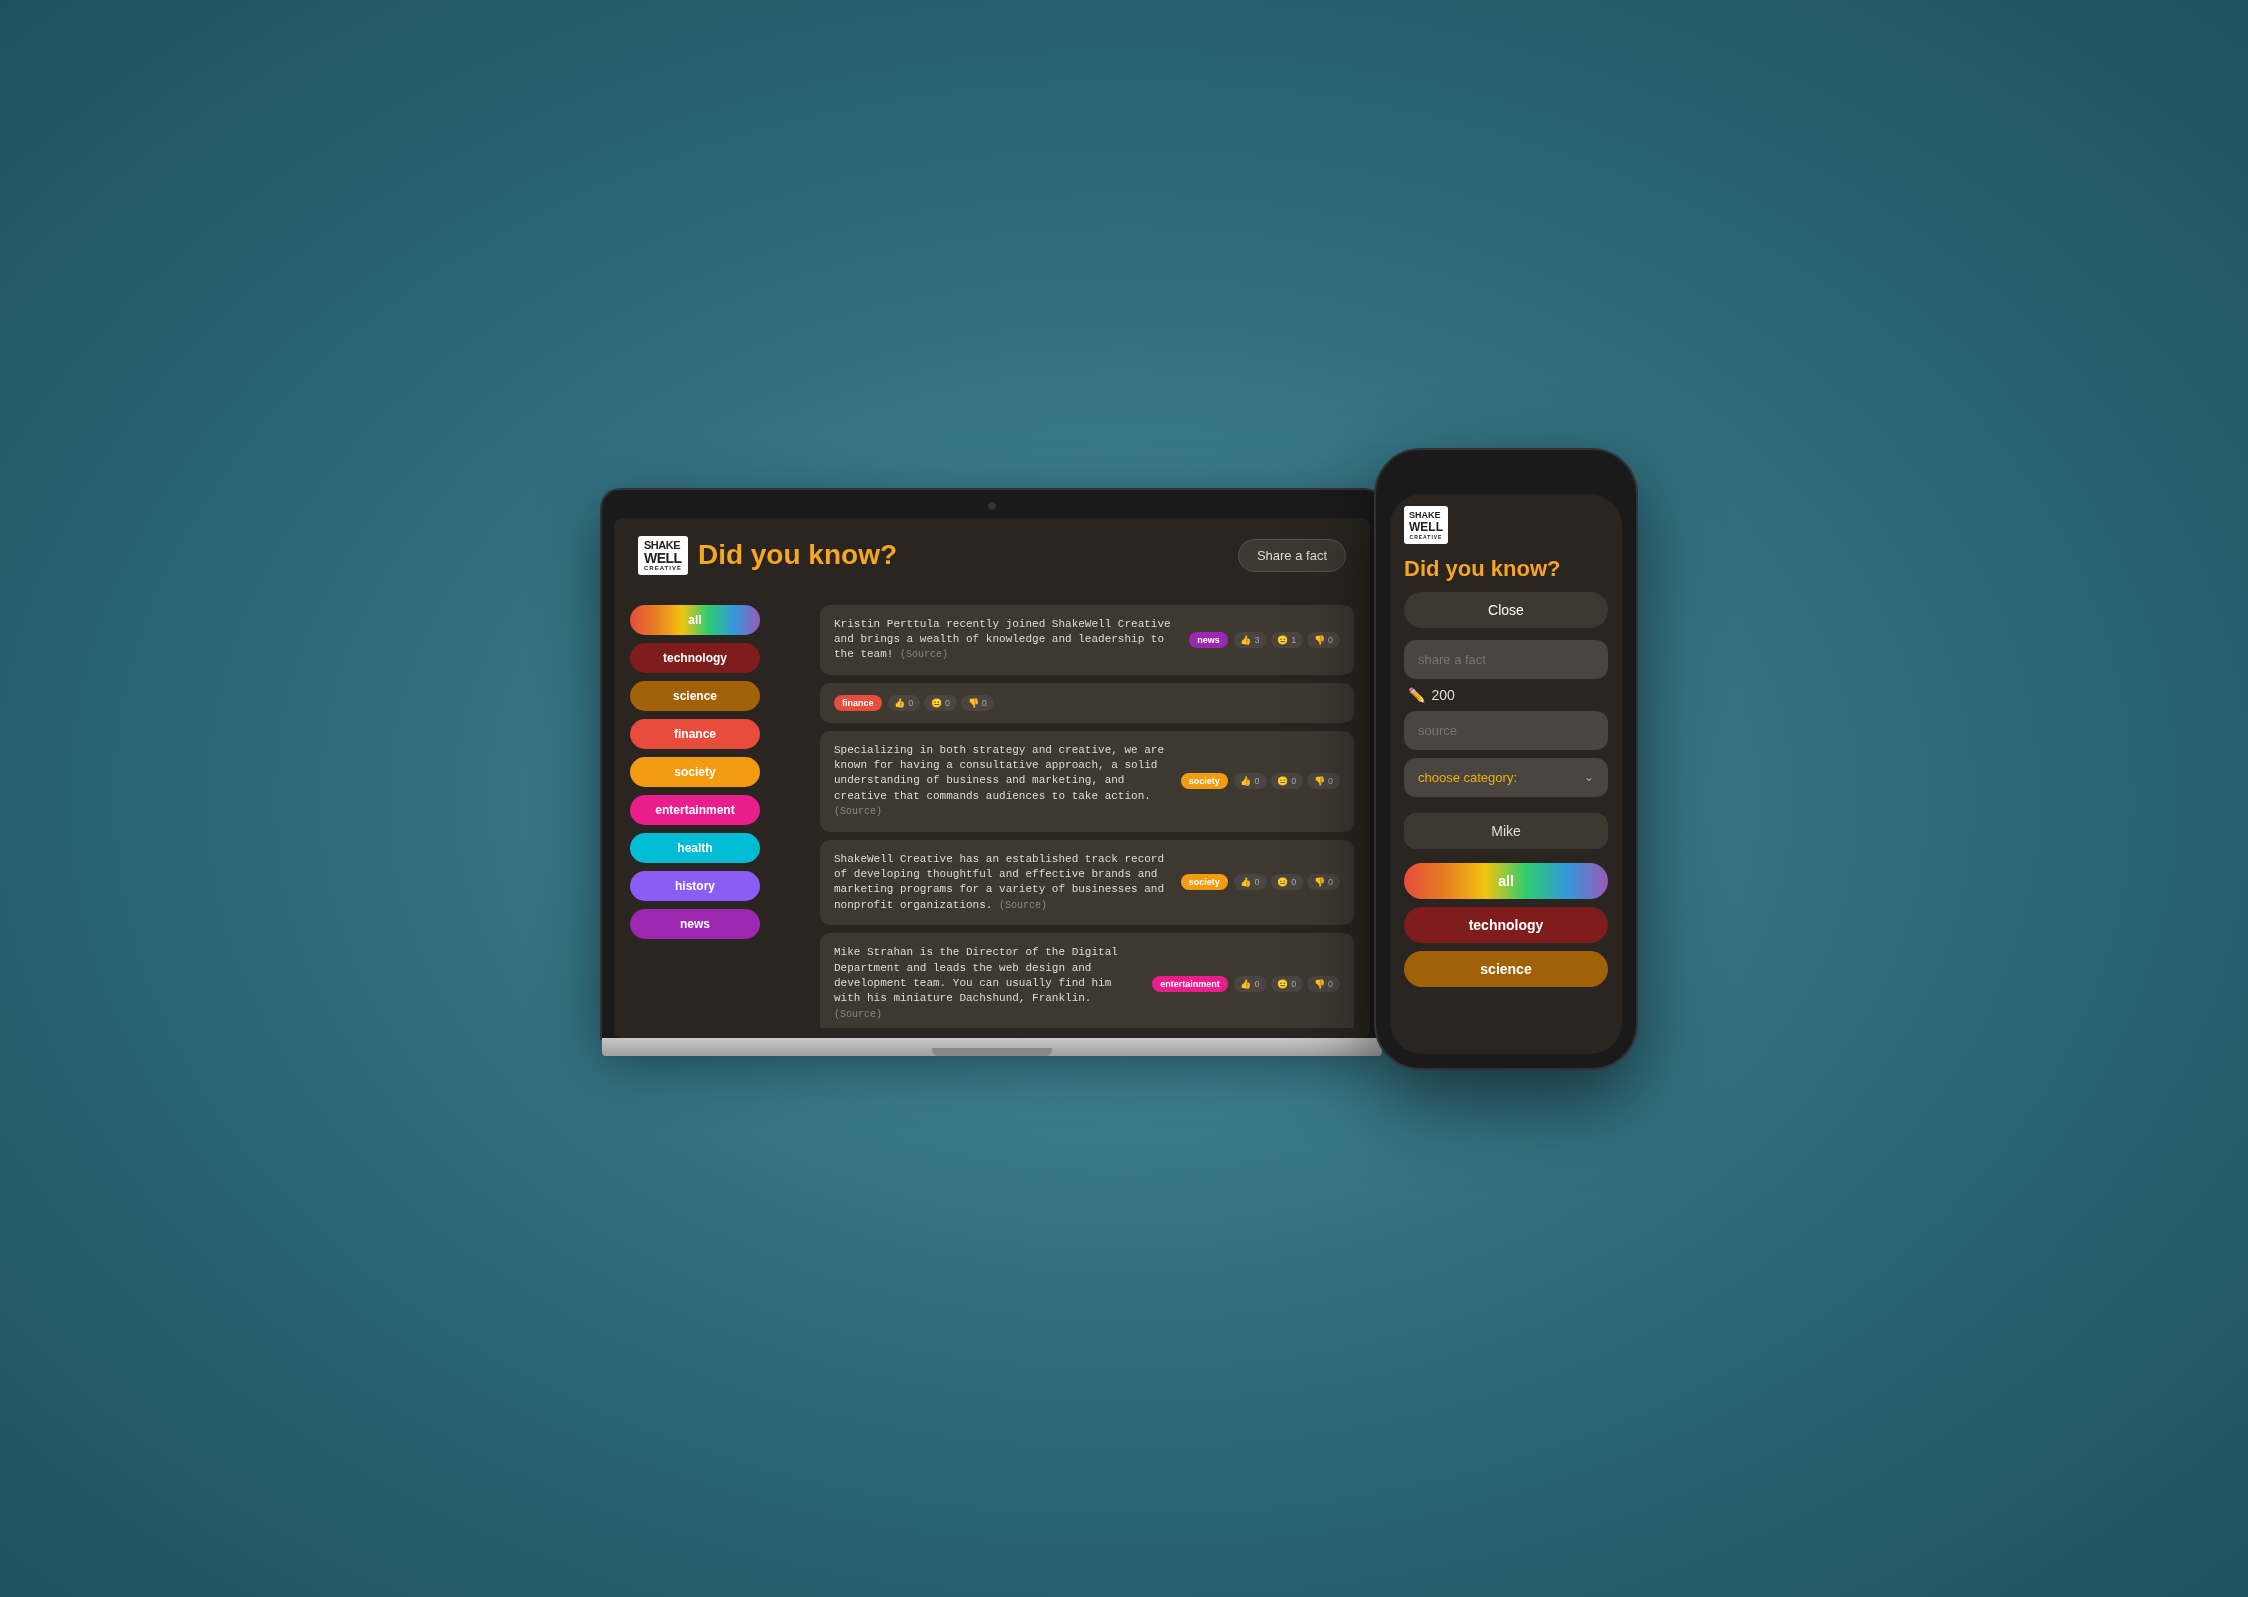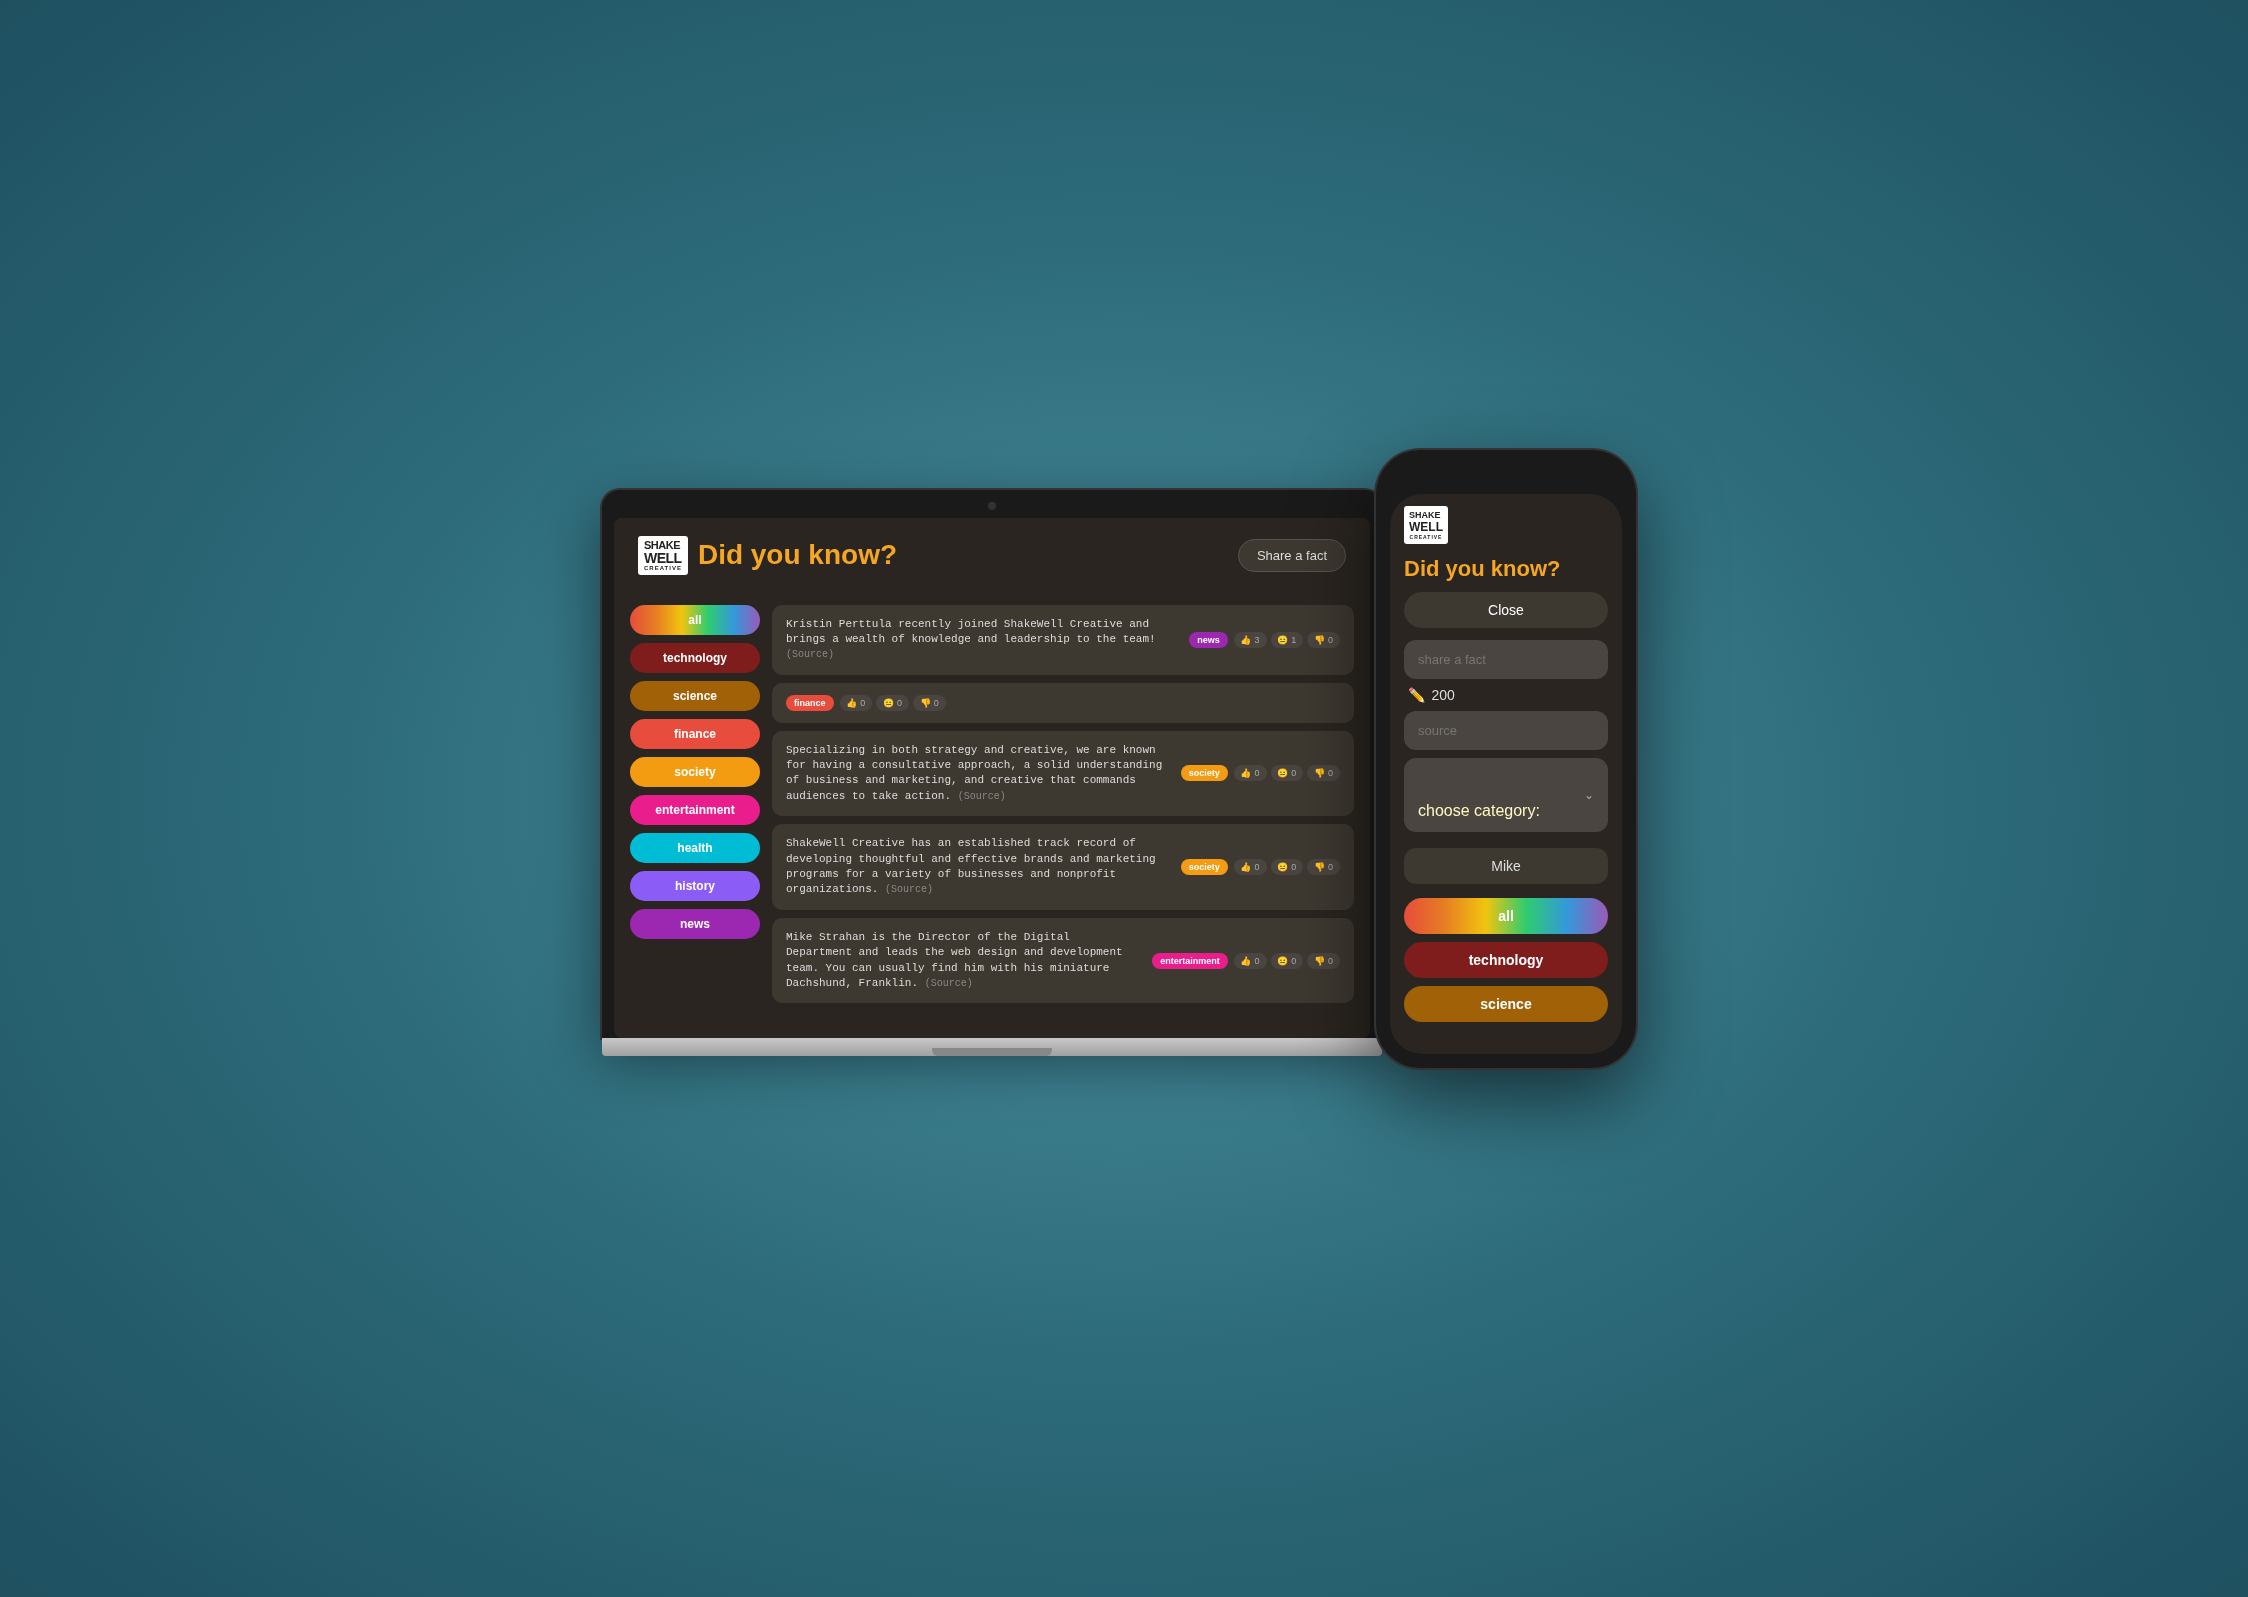--- a/index.html
+++ b/index.html
@@ -190,6 +190,7 @@
       display: flex;
       align-items: center;
       gap: 16px;
+      margin-left: 48px;
     }
 
     .fact-text {

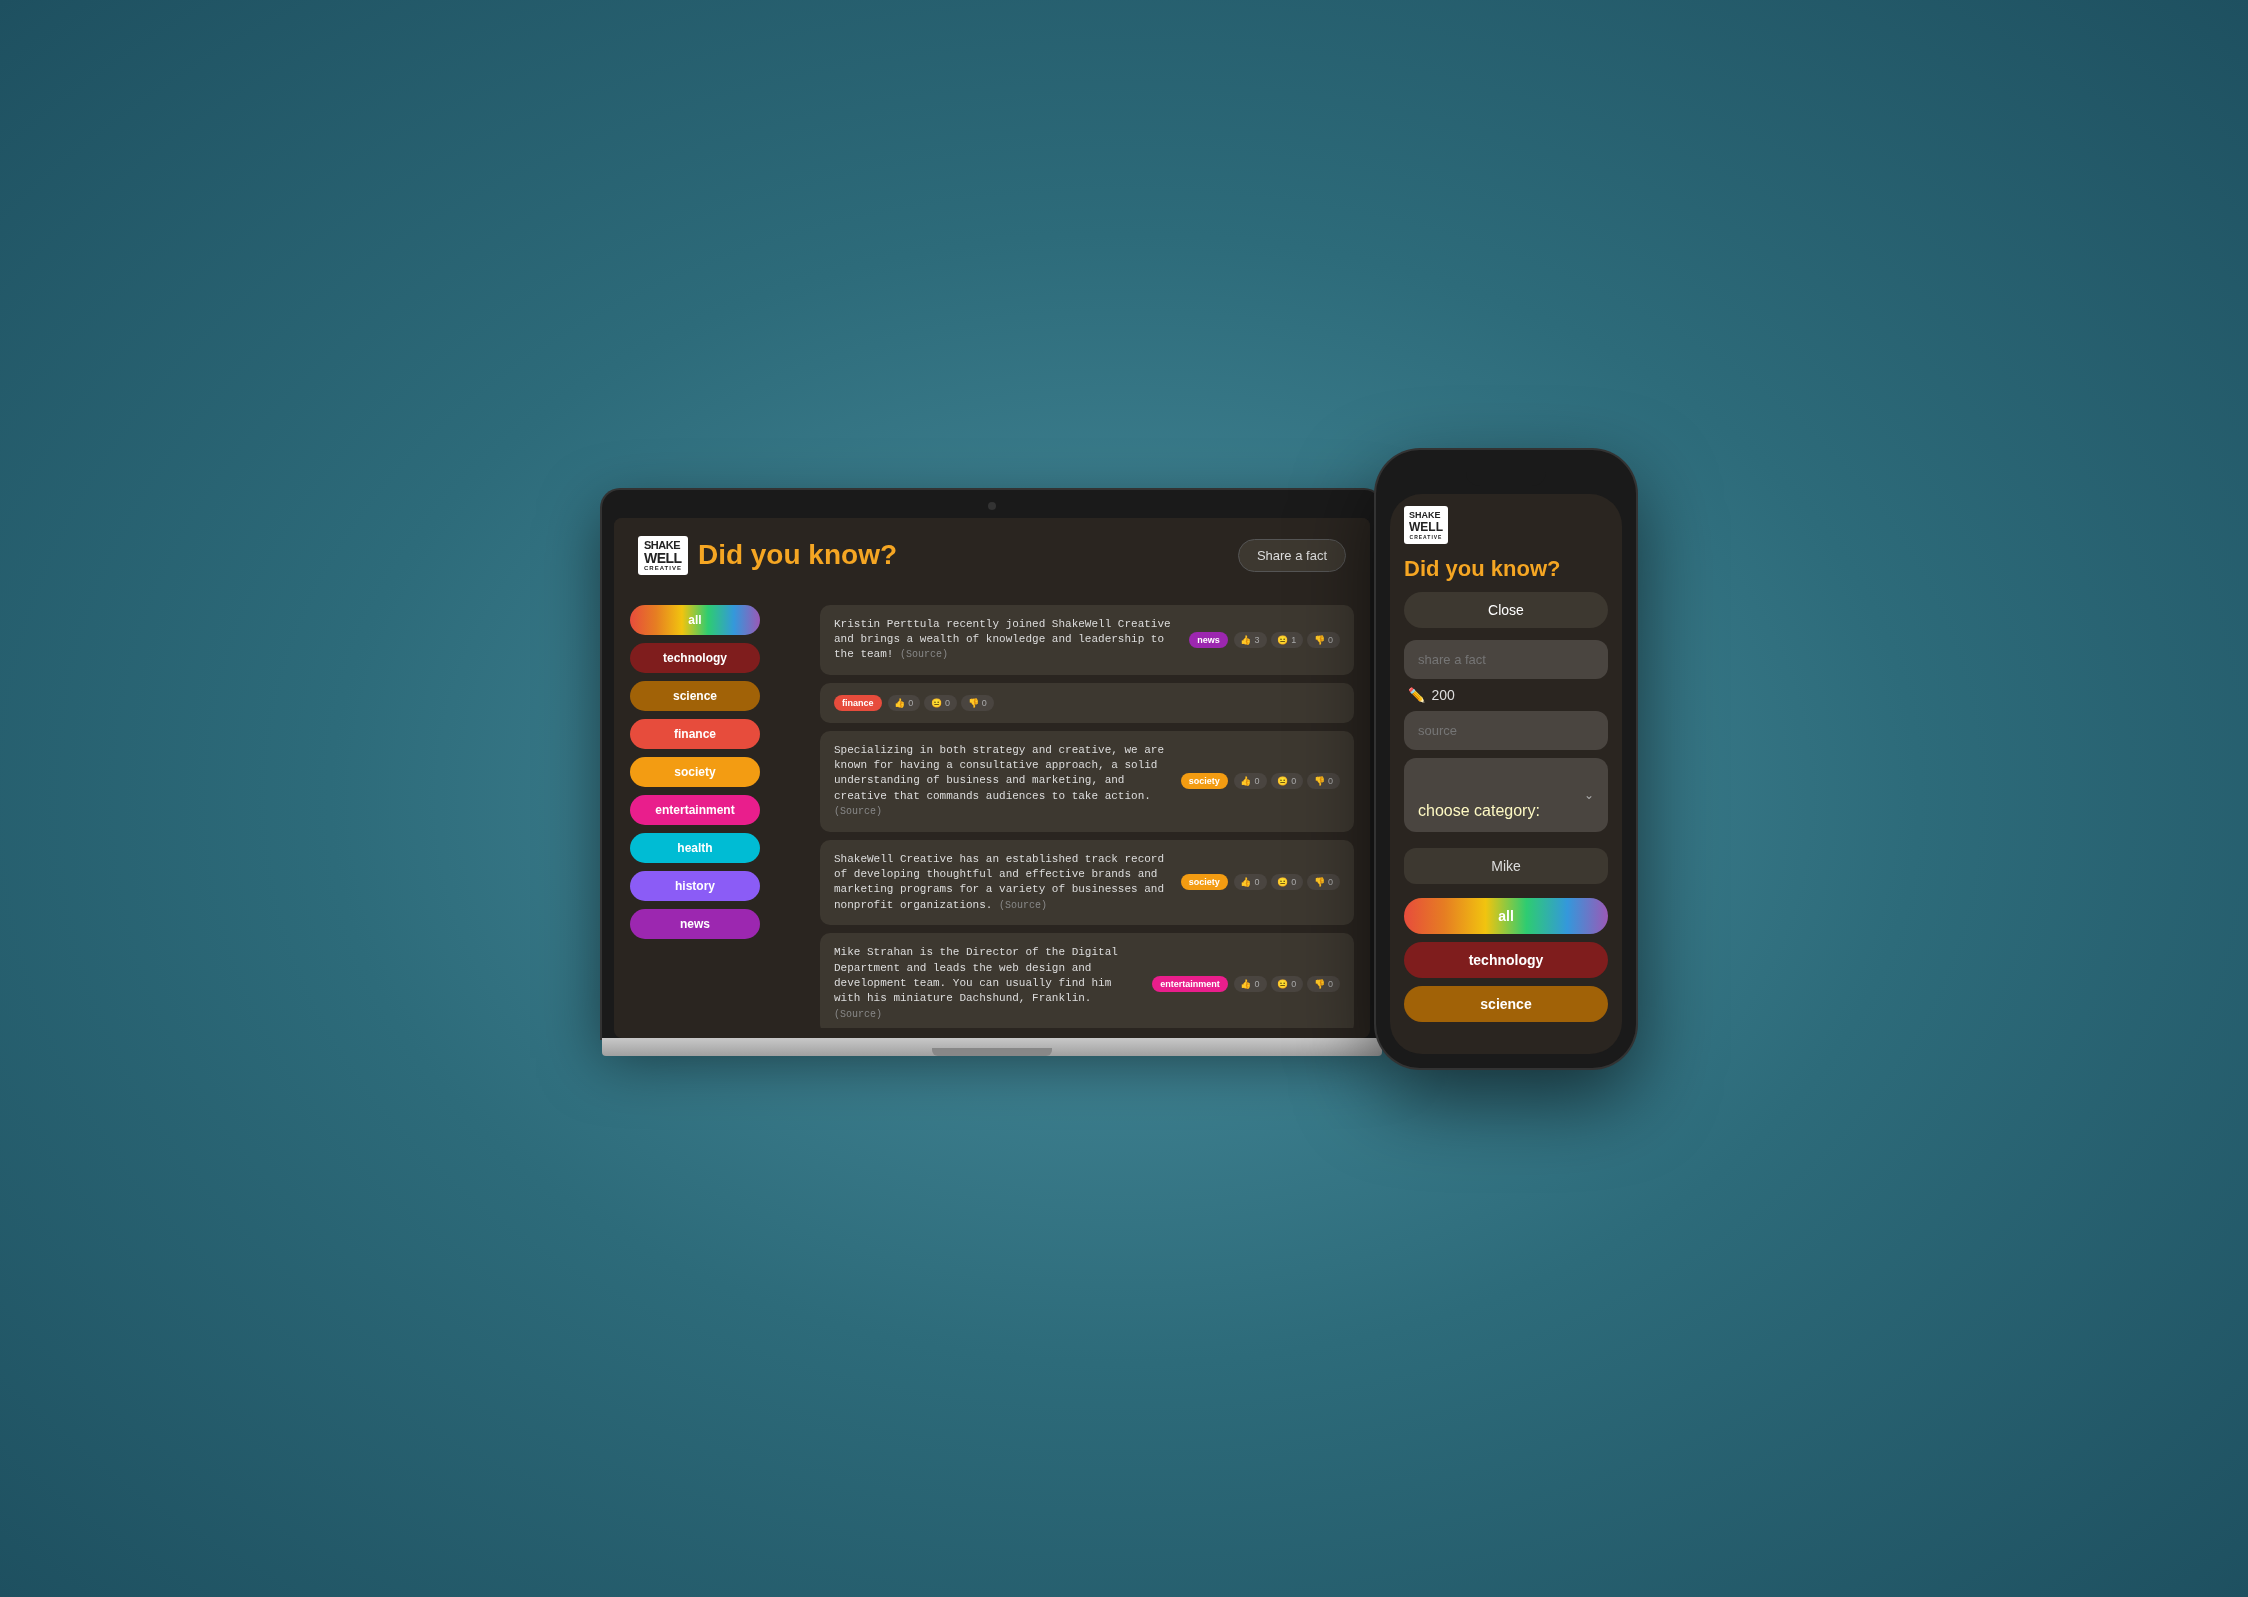--- a/index.html
+++ b/index.html
@@ -539,7 +539,7 @@
           
           <div class="select-wrapper">
             <div class="phone-input" style="display:flex; justify-content:space-between; align-items:center; margin-bottom:0;">
-              <span style="color:#fef9c3; font-size:16px;margin-top:32px;">choose category:</span>
+              <span style="color:#eab308; font-size:13px;">choose category:</span>
               <span class="select-chevron">⌄</span>
             </div>
           </div>

